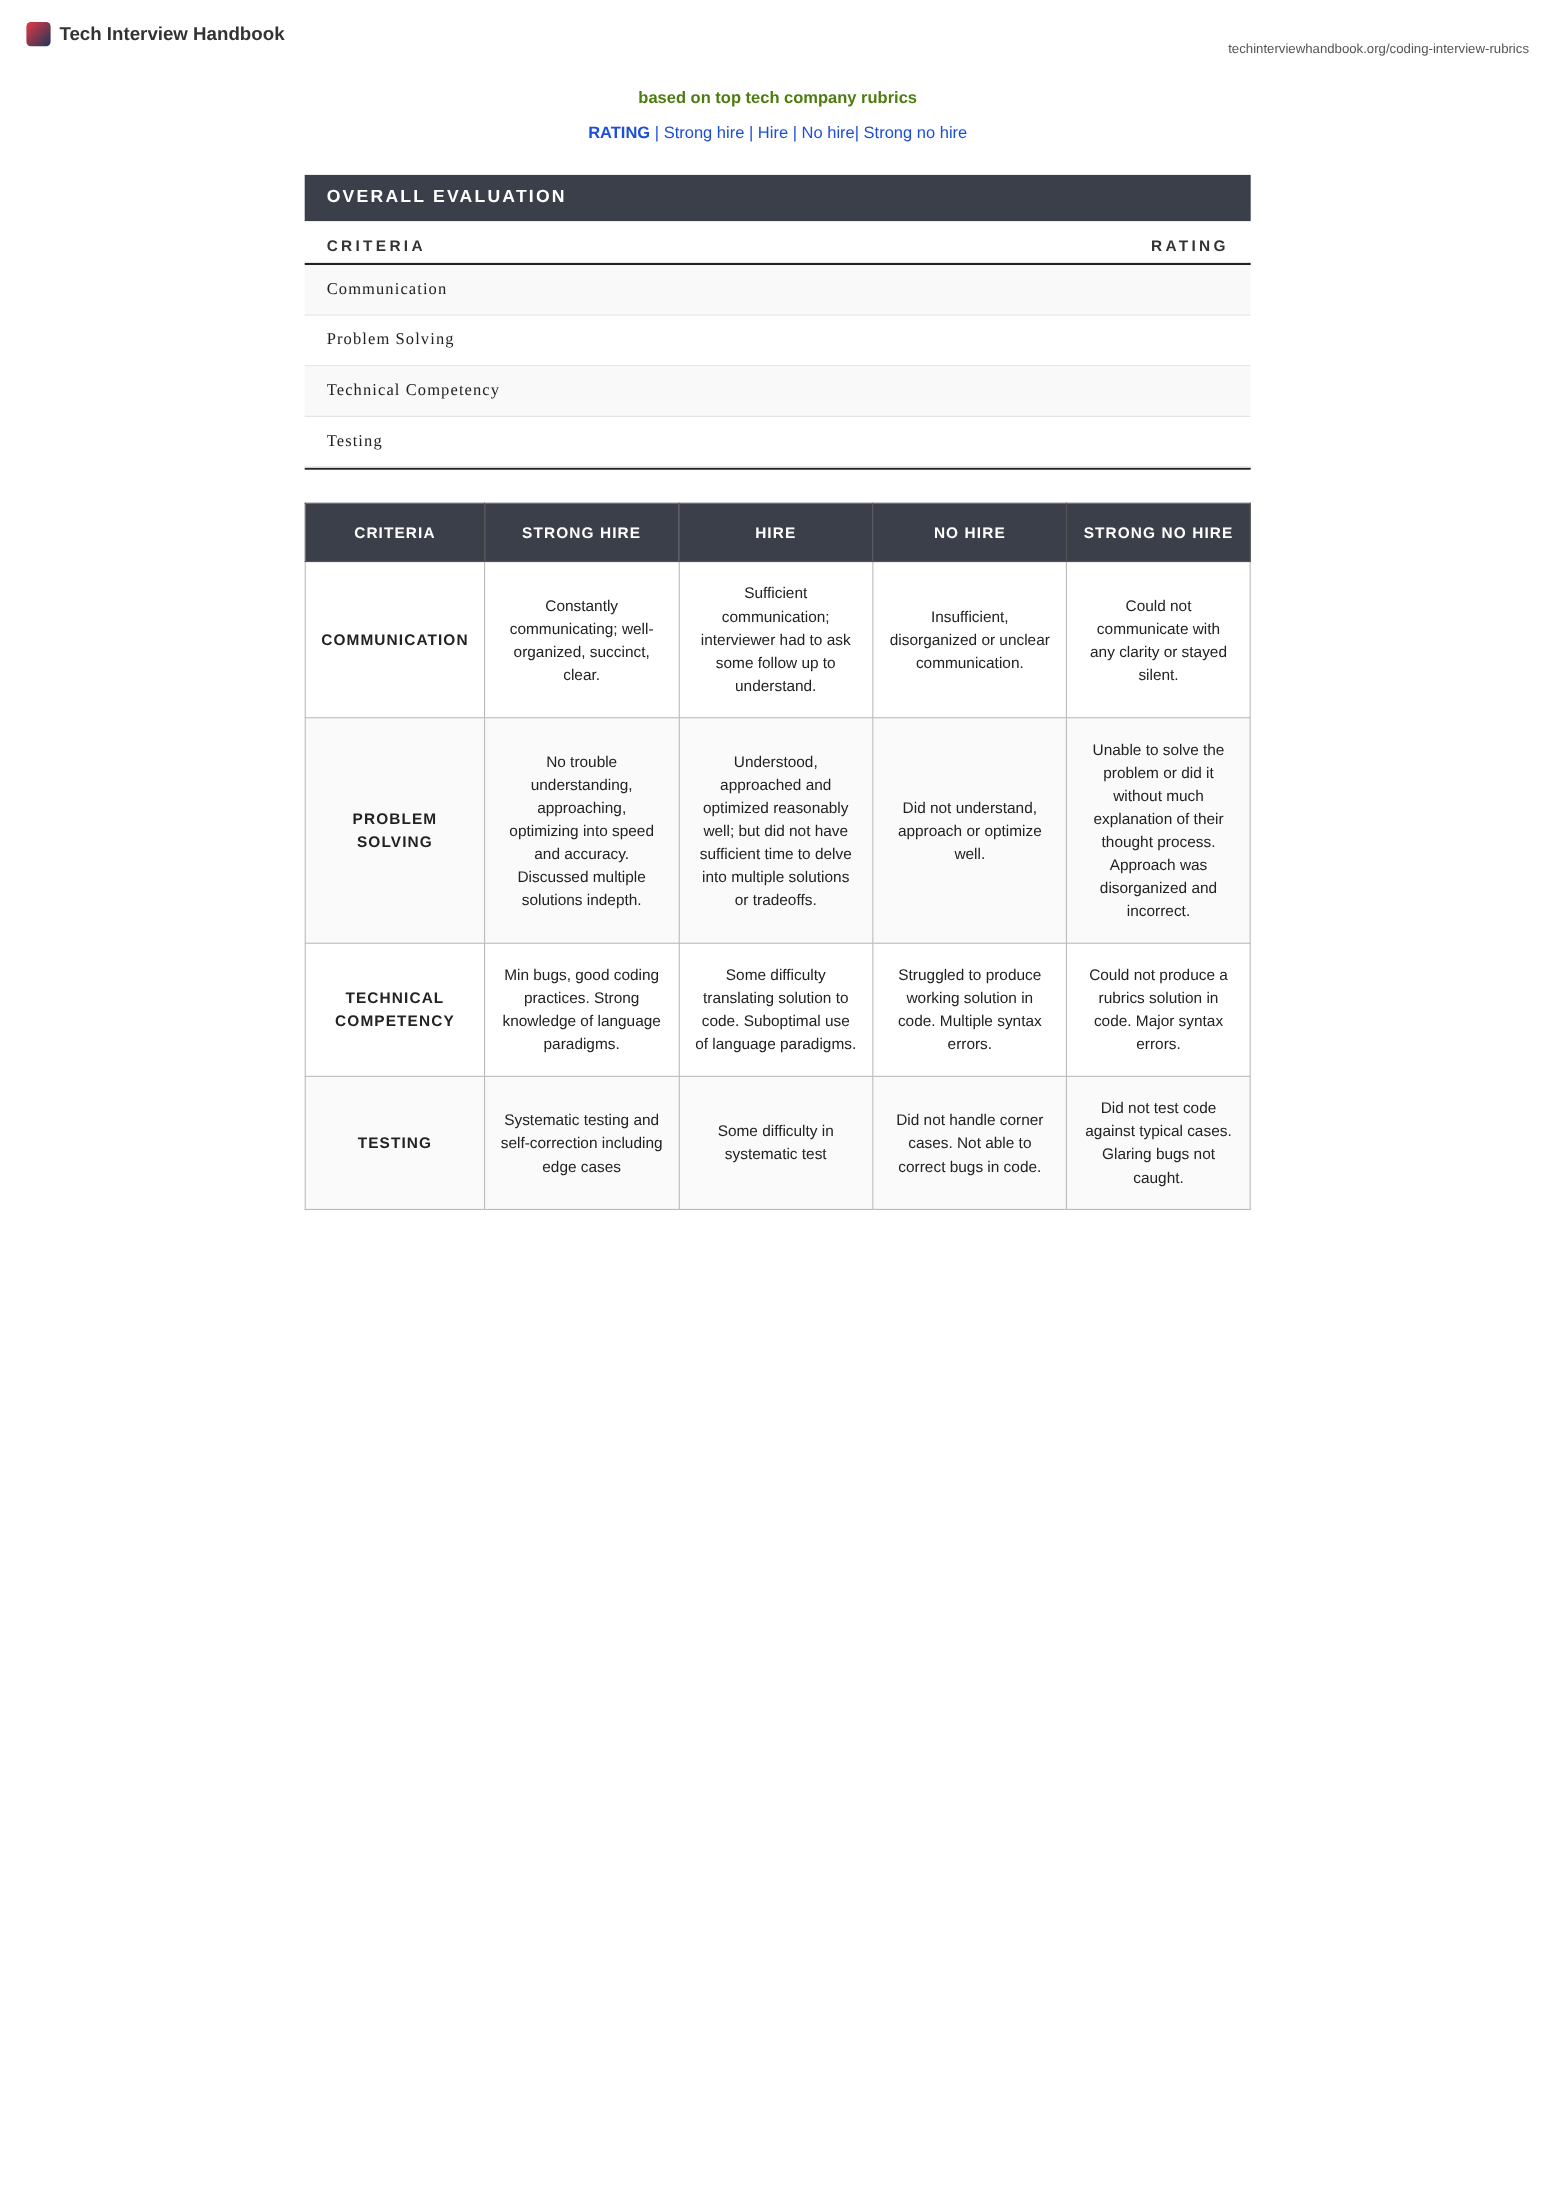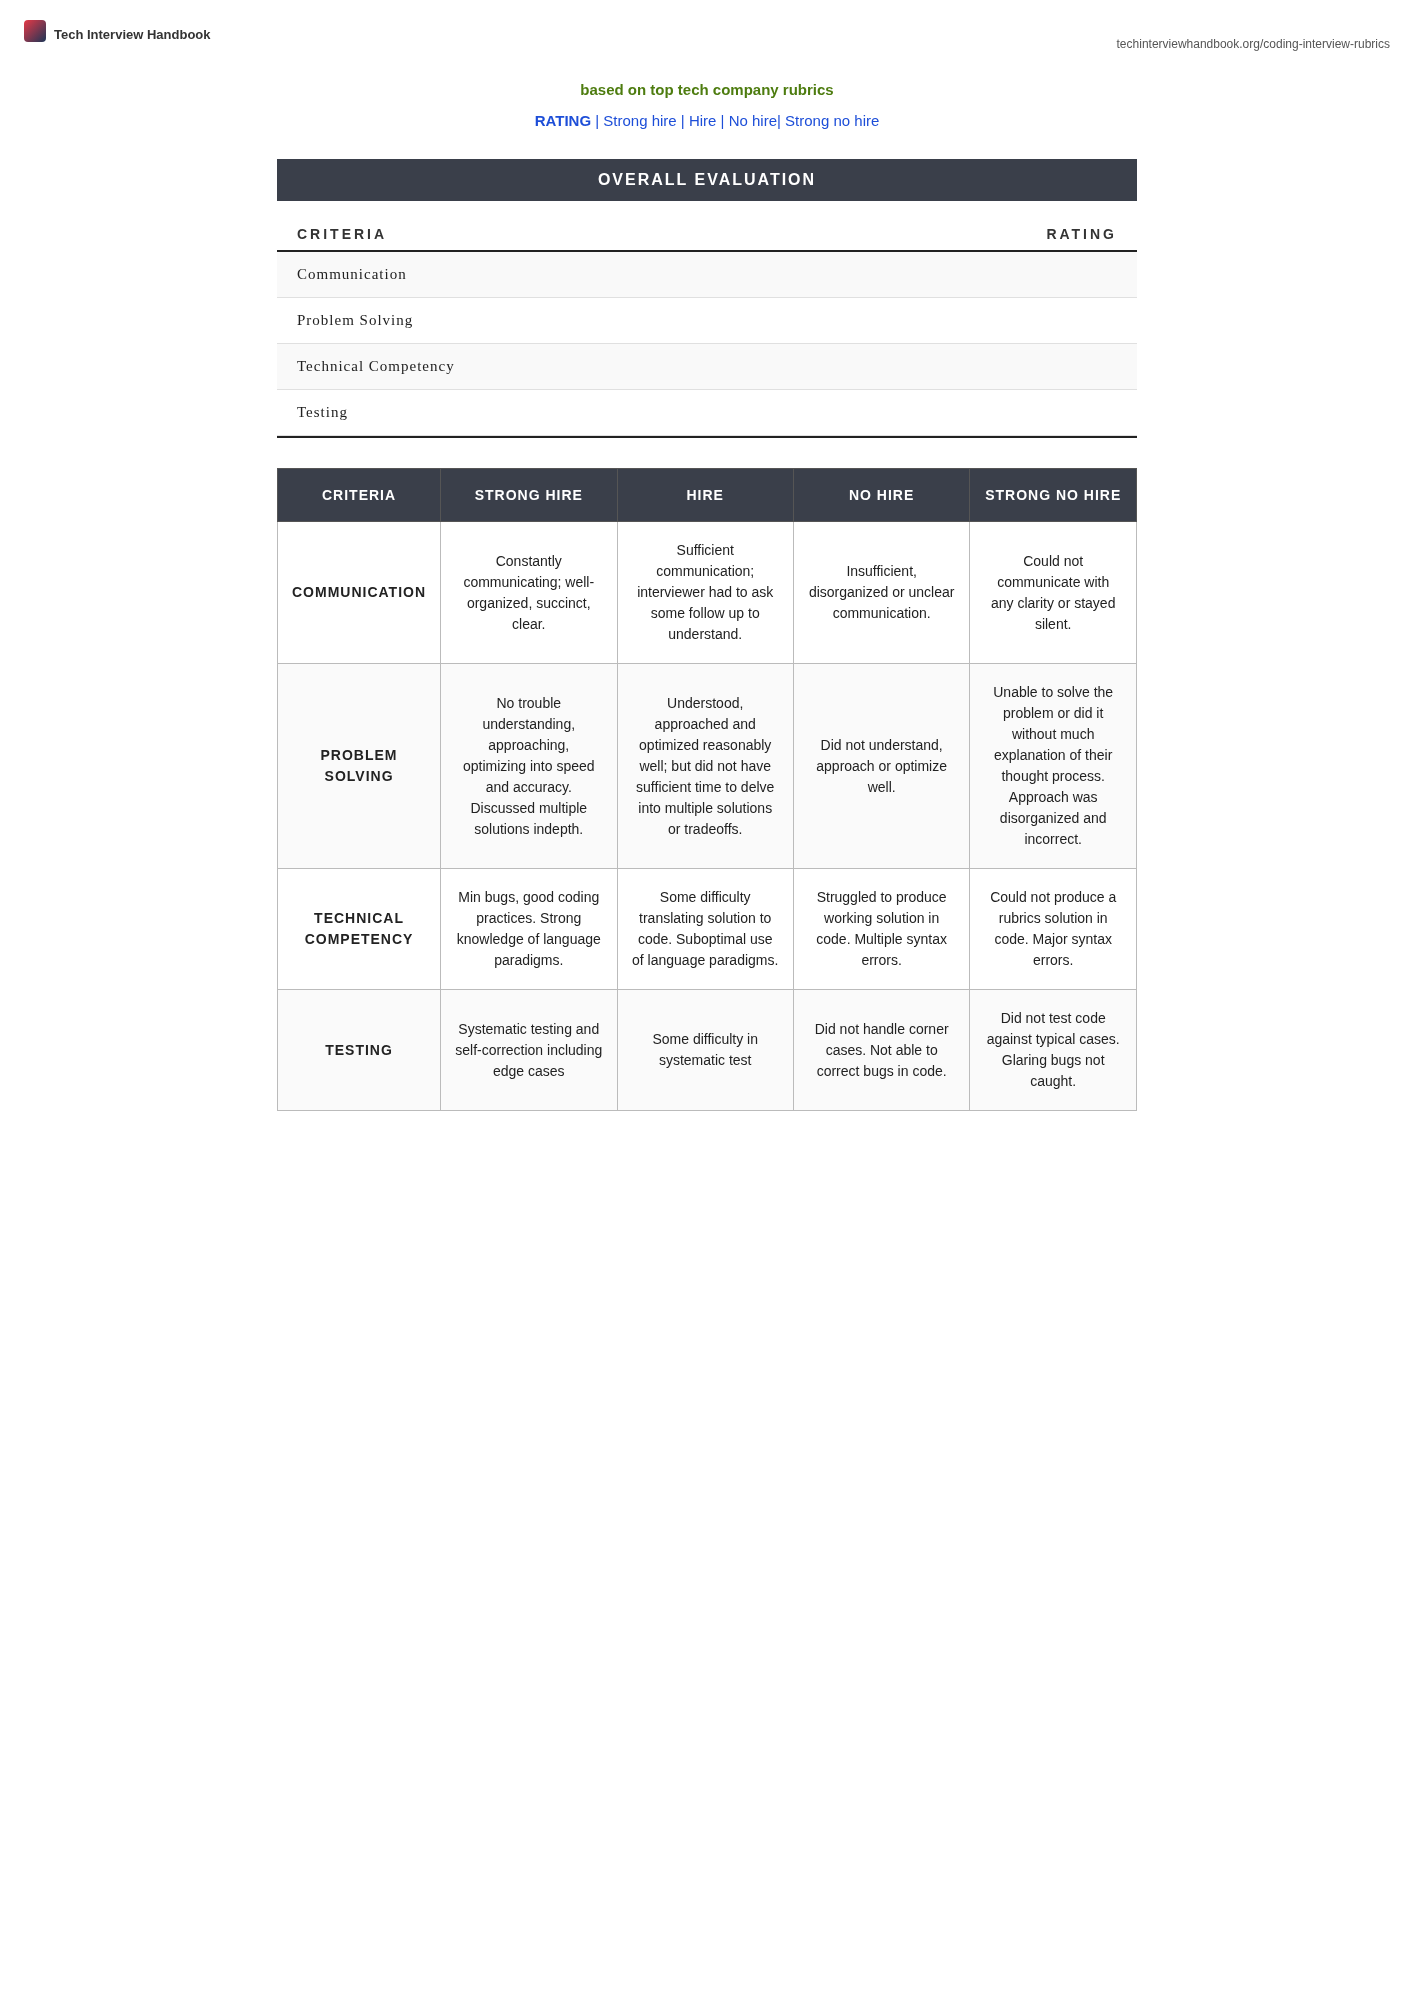--- a/index.html
+++ b/index.html
@@ -23,9 +23,9 @@
     }
     .topbar-logo {
       display: flex;
-      align-items: flex-end;
+      align-items: center;
       gap: 8px;
-      font-size: 13px;
+      font-size: 17px;
       font-weight: 600;
     }
     .logo-icon {

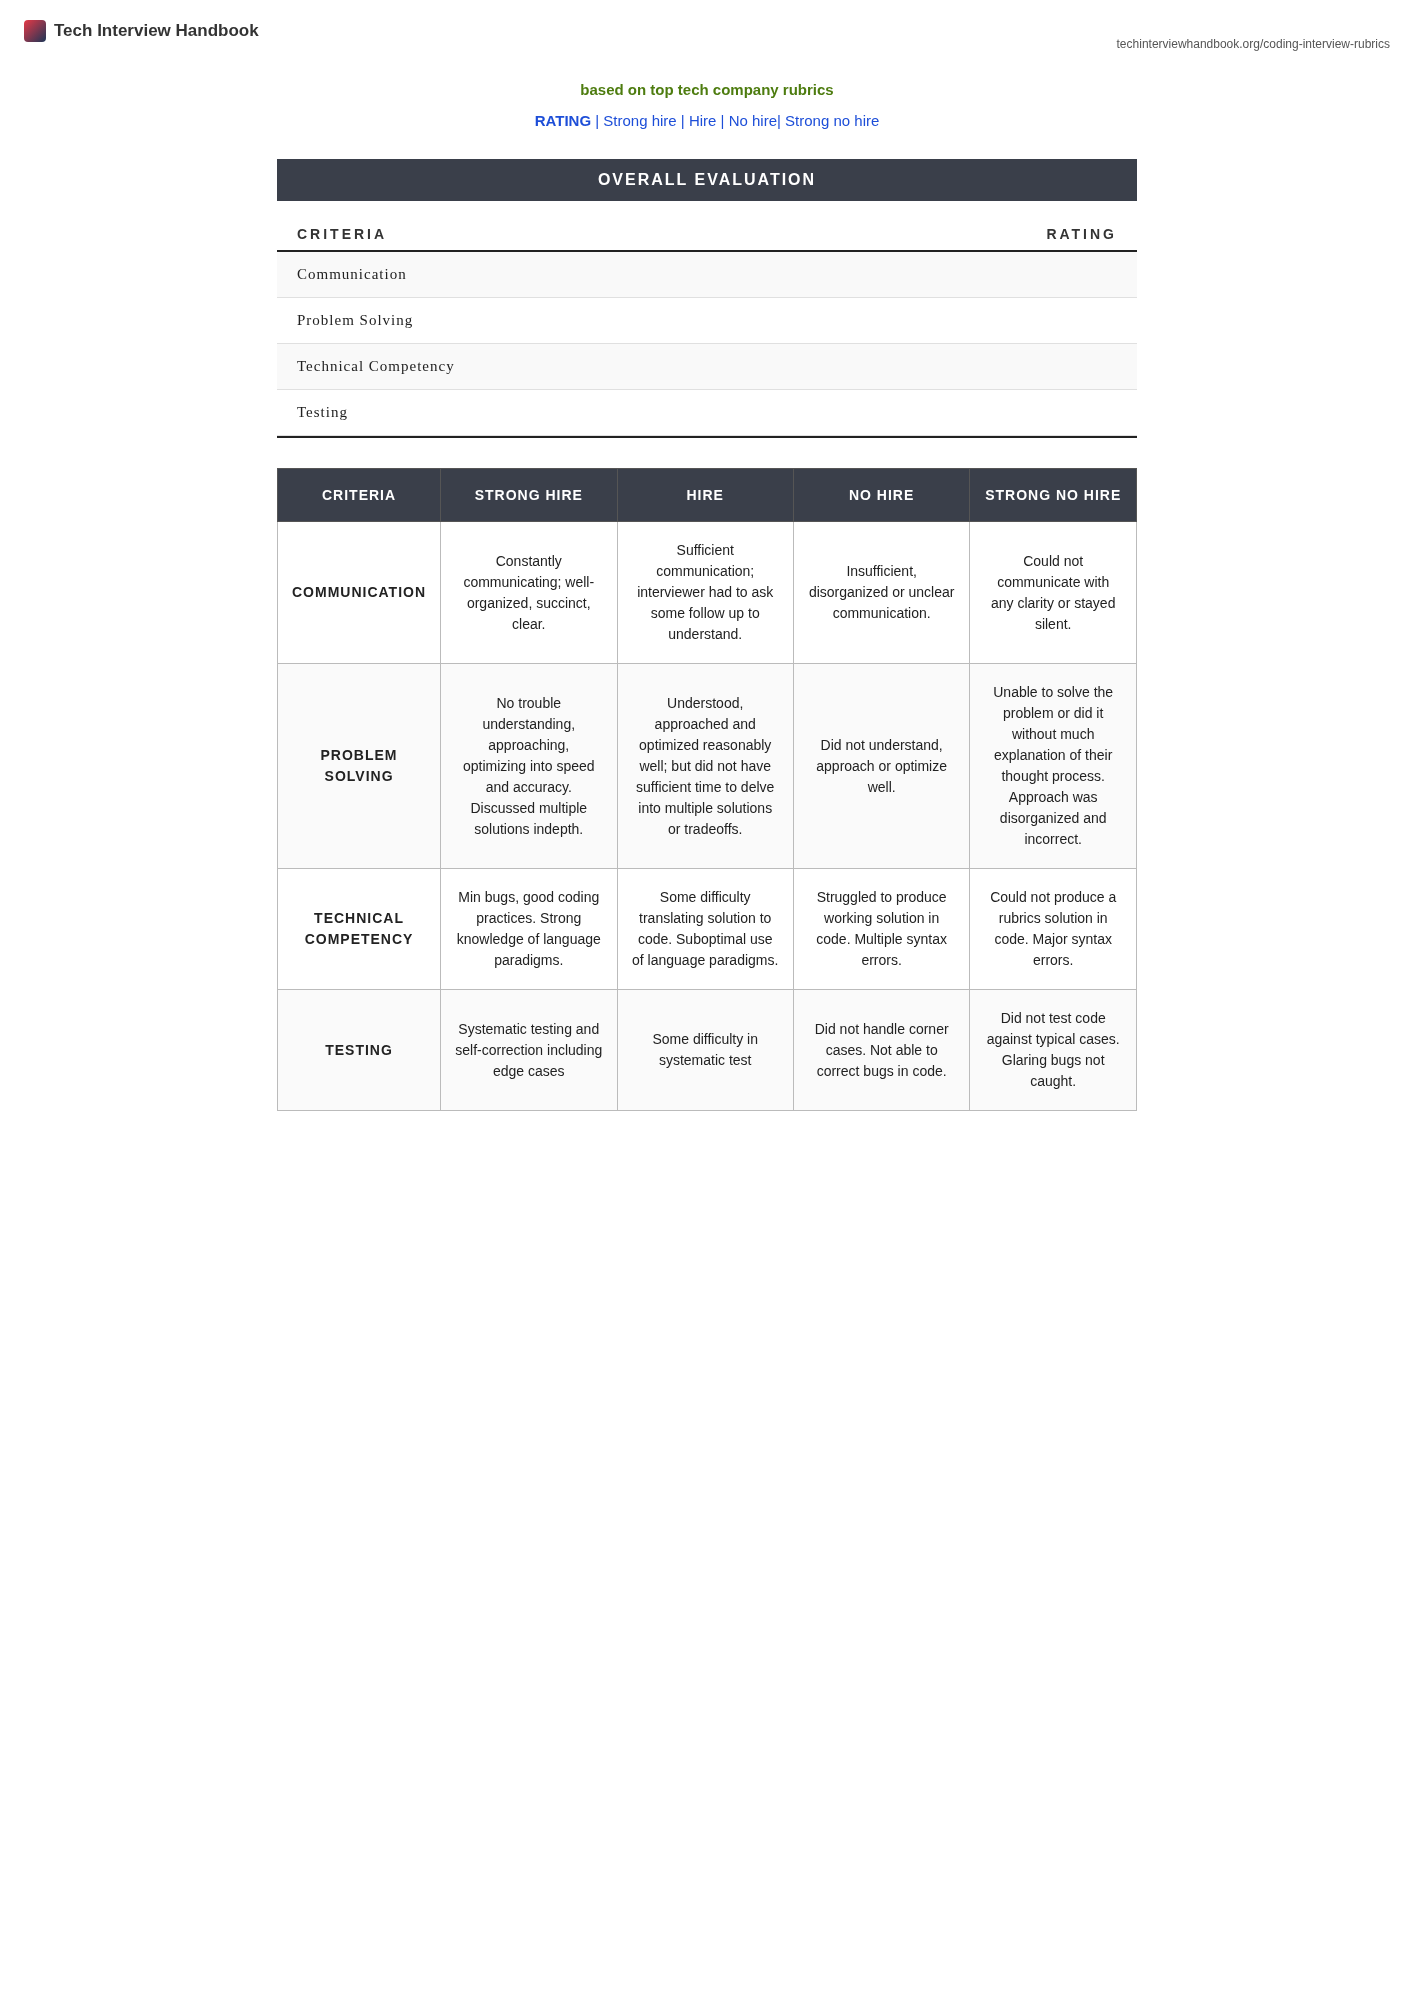--- a/index.html
+++ b/index.html
@@ -83,13 +83,12 @@
     .overall-header {
       background: #3a3f4a;
       color: #fff;
-      text-align: center;
       font-family: Arial, sans-serif;
       font-weight: 700;
       font-size: 16px;
       letter-spacing: 2px;
       padding: 12px 20px;
-      margin-bottom: 11px;
+      margin-bottom: 0;
     }
 
     .criteria-rating-header {

